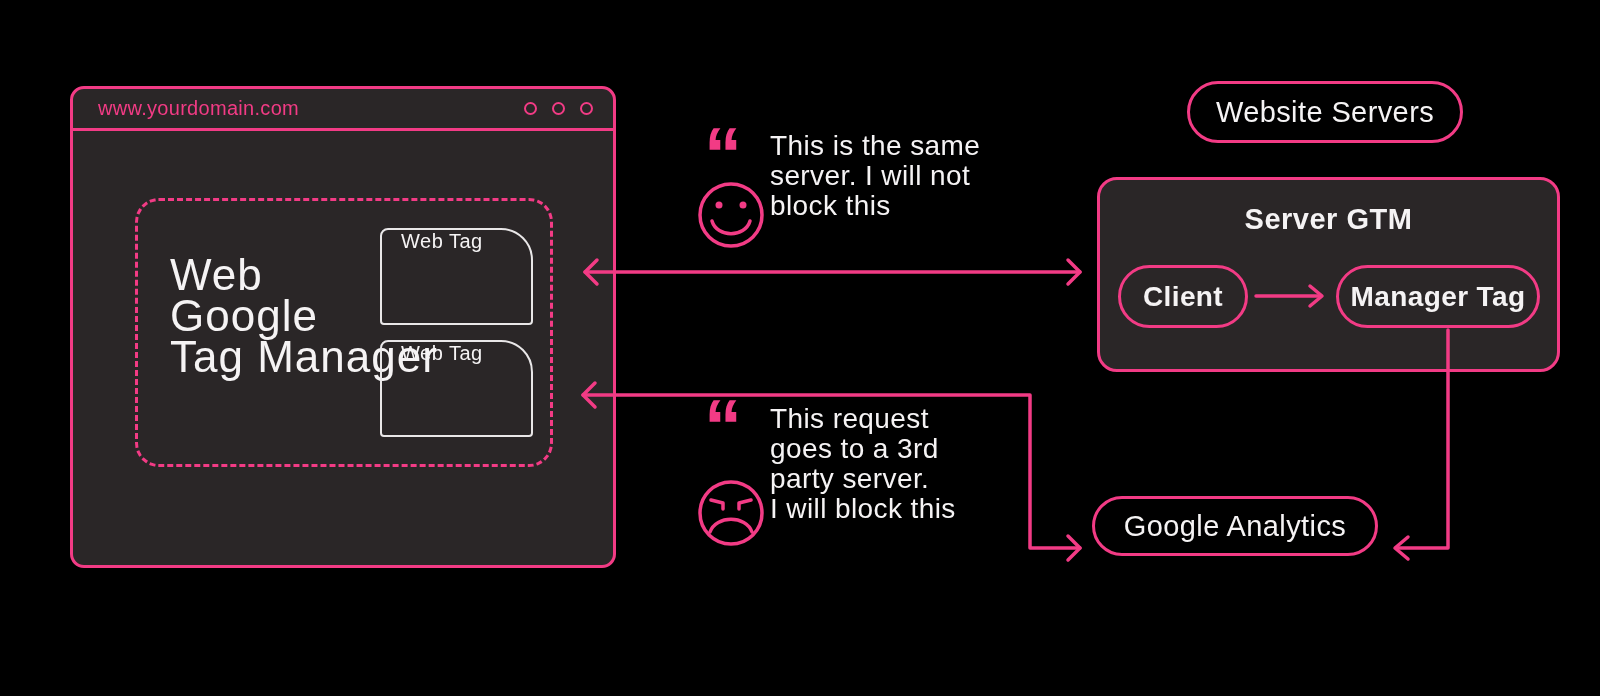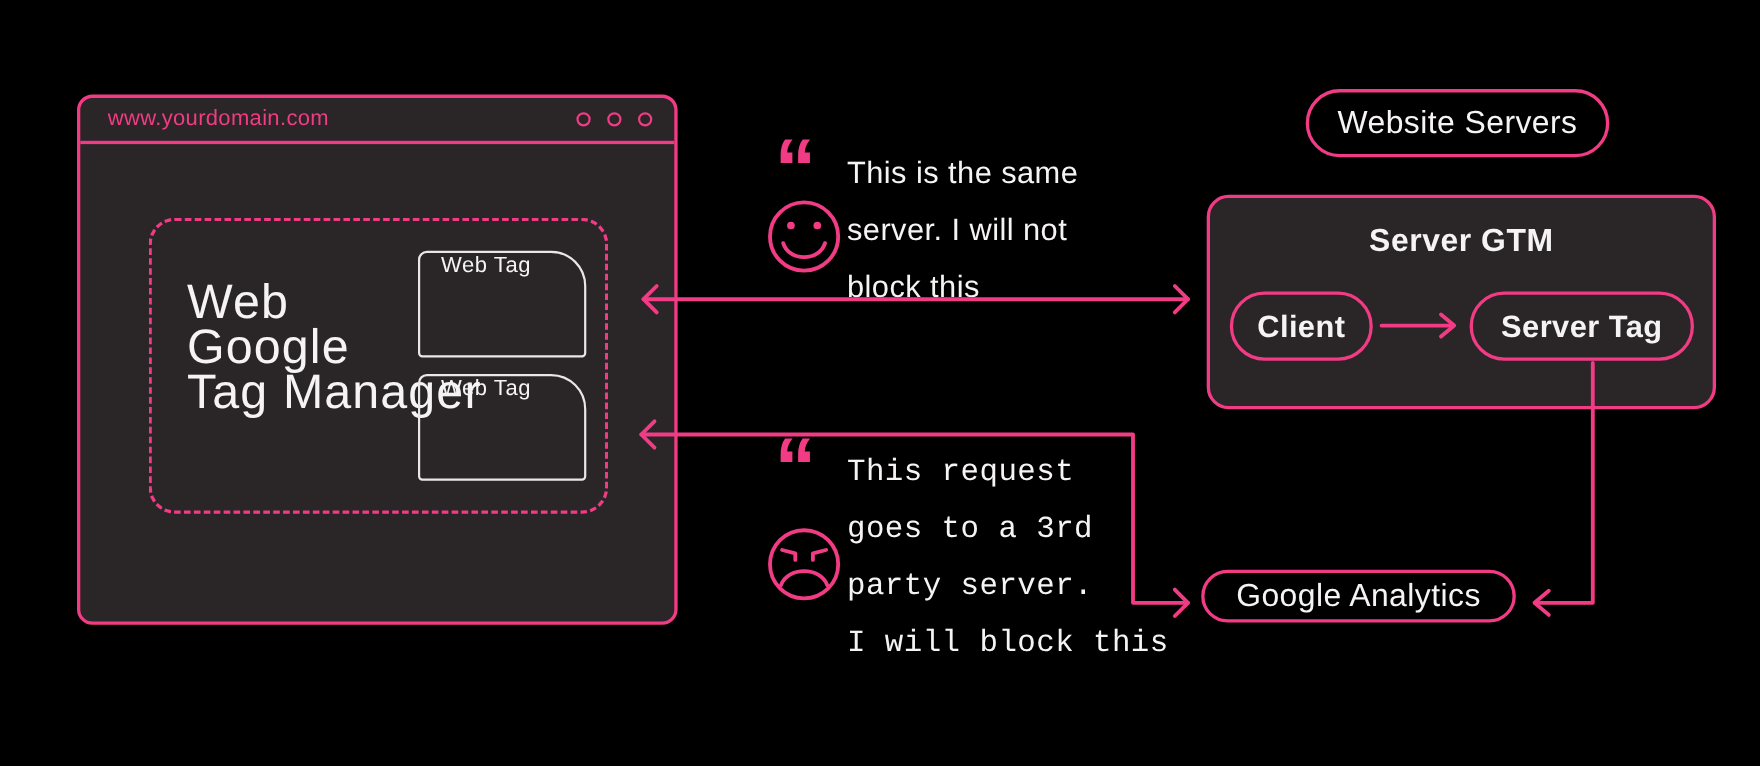--- a/index.html
+++ b/index.html
@@ -54,7 +54,7 @@
   }
   .callout-text{
     position:absolute;color:var(--text-primary);
-    font-size:28px;line-height:52px;letter-spacing:.4px;white-space:pre-line;
+    font-size:28px;line-height:30px;letter-spacing:.4px;white-space:pre-line;
   }
   .q1{left:704px;top:116px;}
   .t1{left:770px;top:131px;}

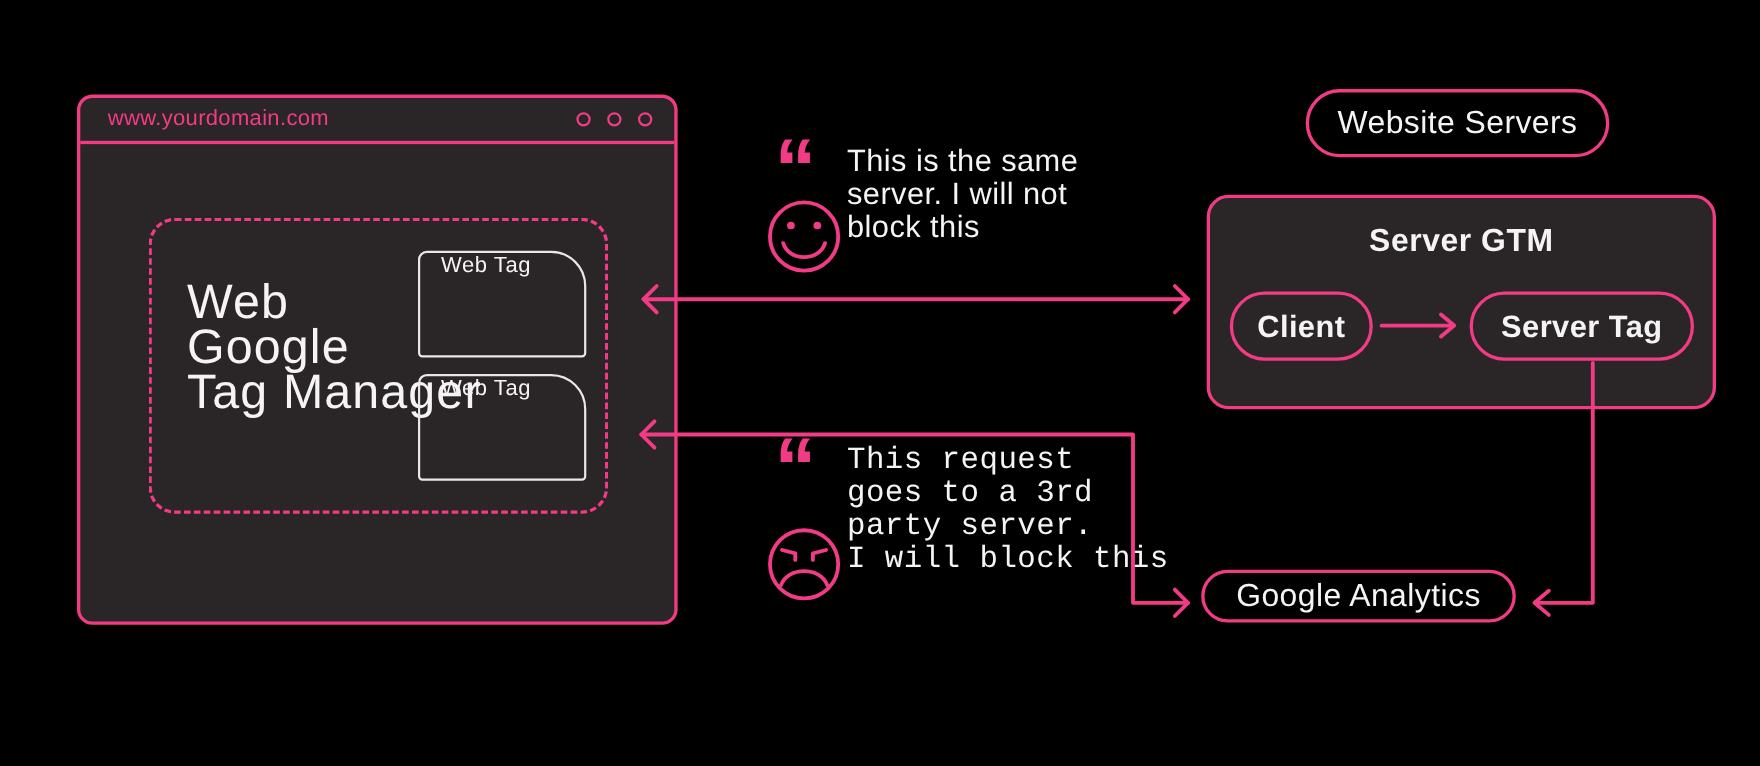--- a/index.html
+++ b/index.html
@@ -137,7 +137,7 @@
       <span>Client</span>
     </div>
     <div class="pill server-tag">
-      <span>Server Tag</span>
+      <span>Manager Tag</span>
     </div>
   </div>
 

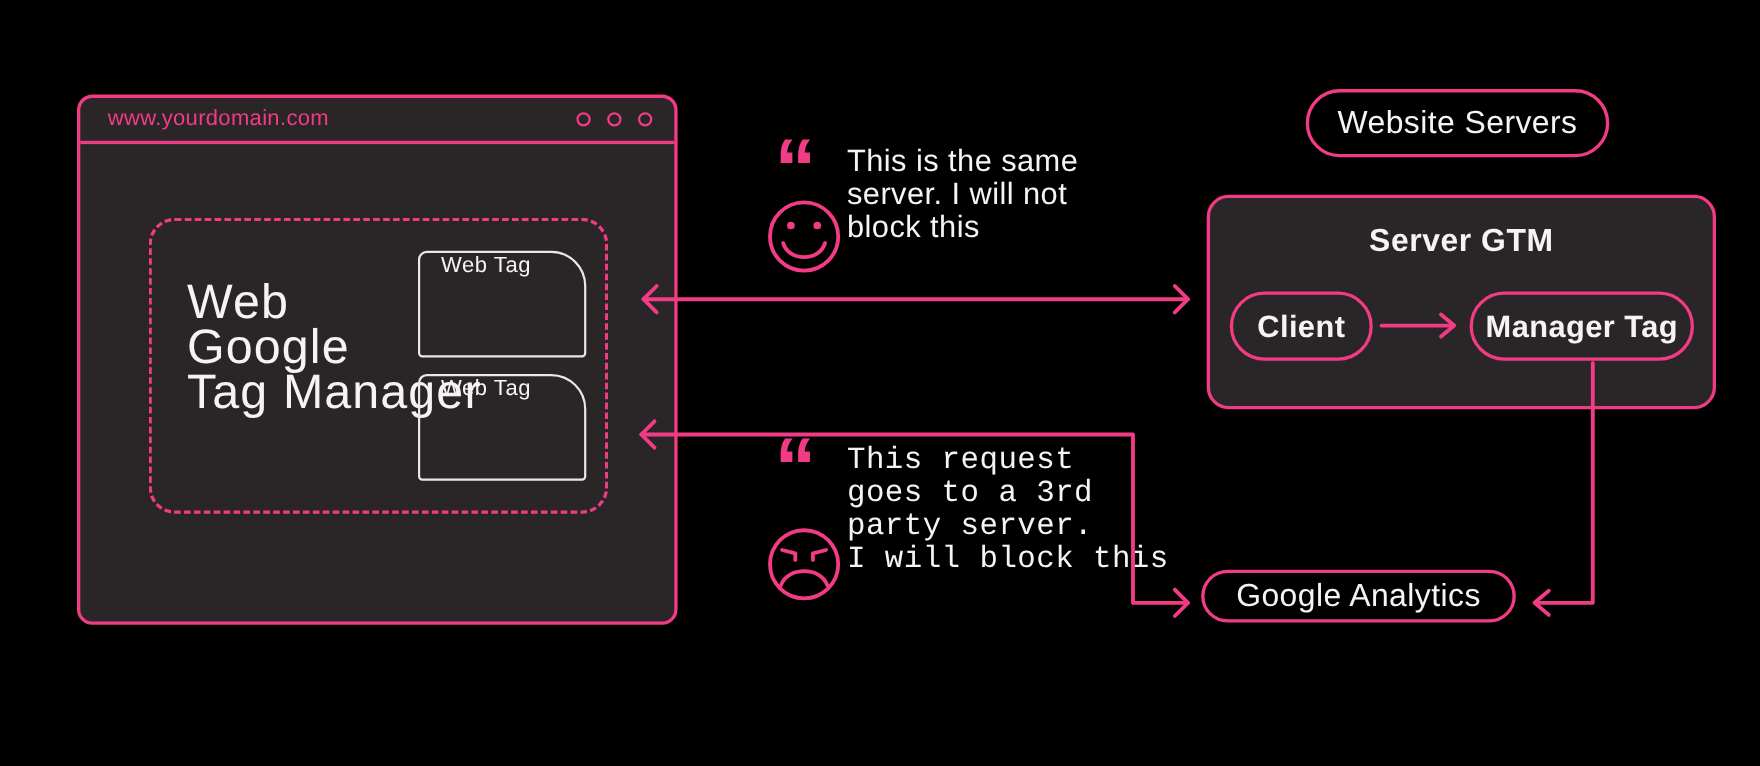--- a/index.html
+++ b/index.html
@@ -59,7 +59,7 @@
   .q1{left:704px;top:116px;}
   .t1{left:770px;top:131px;}
   .q2{left:704px;top:388px;}
-  .t2{left:770px;top:404px;font-family:Liberation Mono, monospace;}
+  .t2{left:770px;top:404px;}
   
   .pill{
     position:absolute;border:3px solid var(--accent);border-radius:40px;

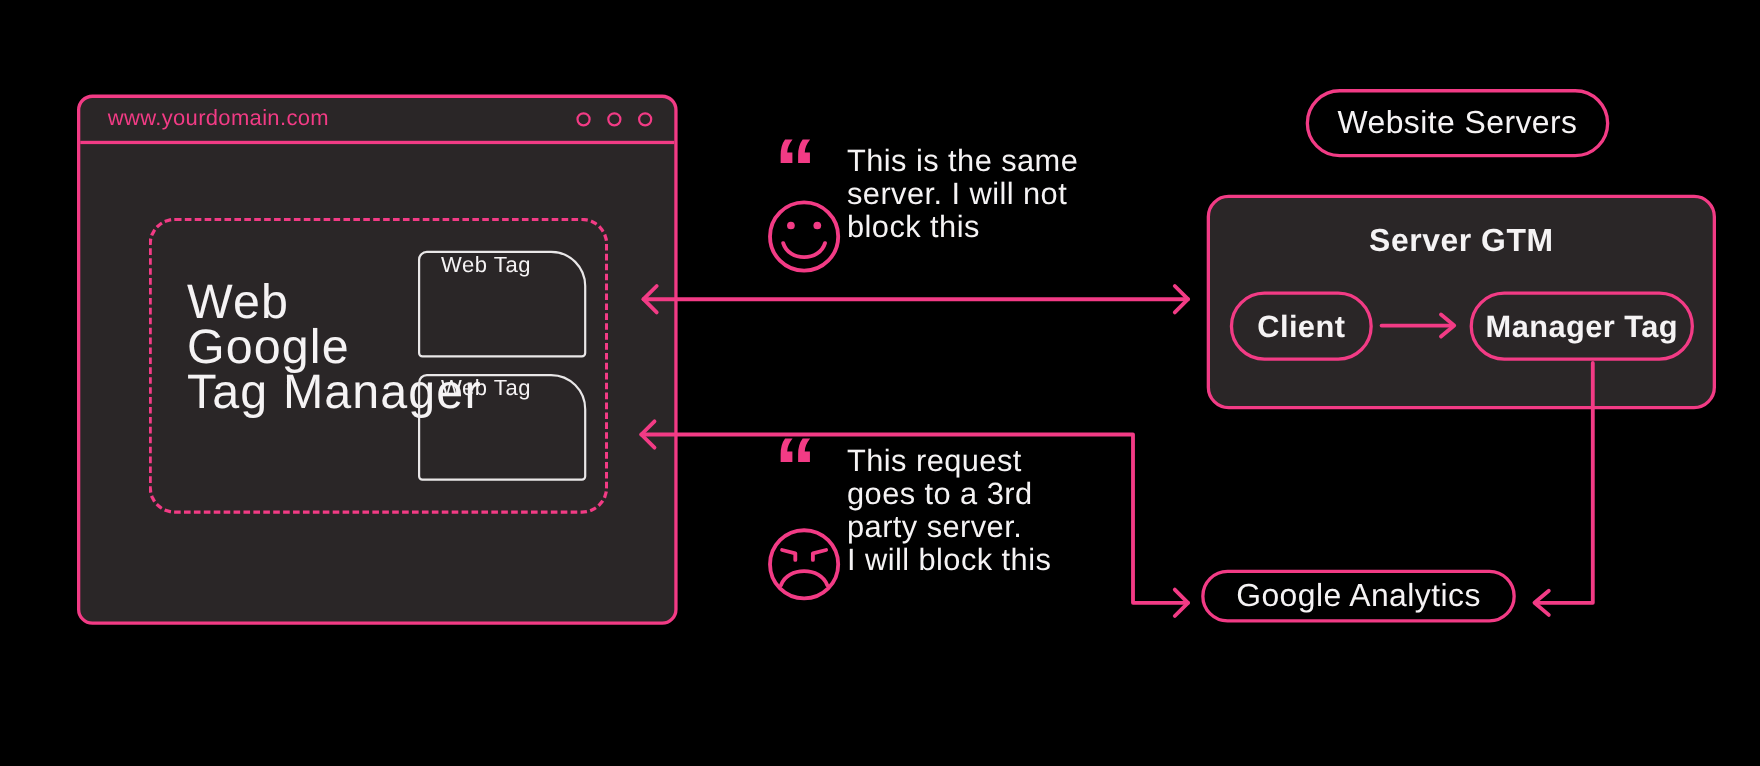--- a/index.html
+++ b/index.html
@@ -77,7 +77,7 @@
   }
   .client{left:18px;top:85px;width:130px;height:63px;font-size:28px;}
   .server-tag{left:236px;top:85px;width:204px;height:63px;font-size:28px;}
-  .google-analytics{left:1092px;top:518px;width:286px;height:48px;font-size:29px;}
+  .google-analytics{left:1092px;top:496px;width:286px;height:60px;font-size:29px;}
   
   .overlay{
     position:absolute;left:0;top:0;width:1600px;height:696px;

